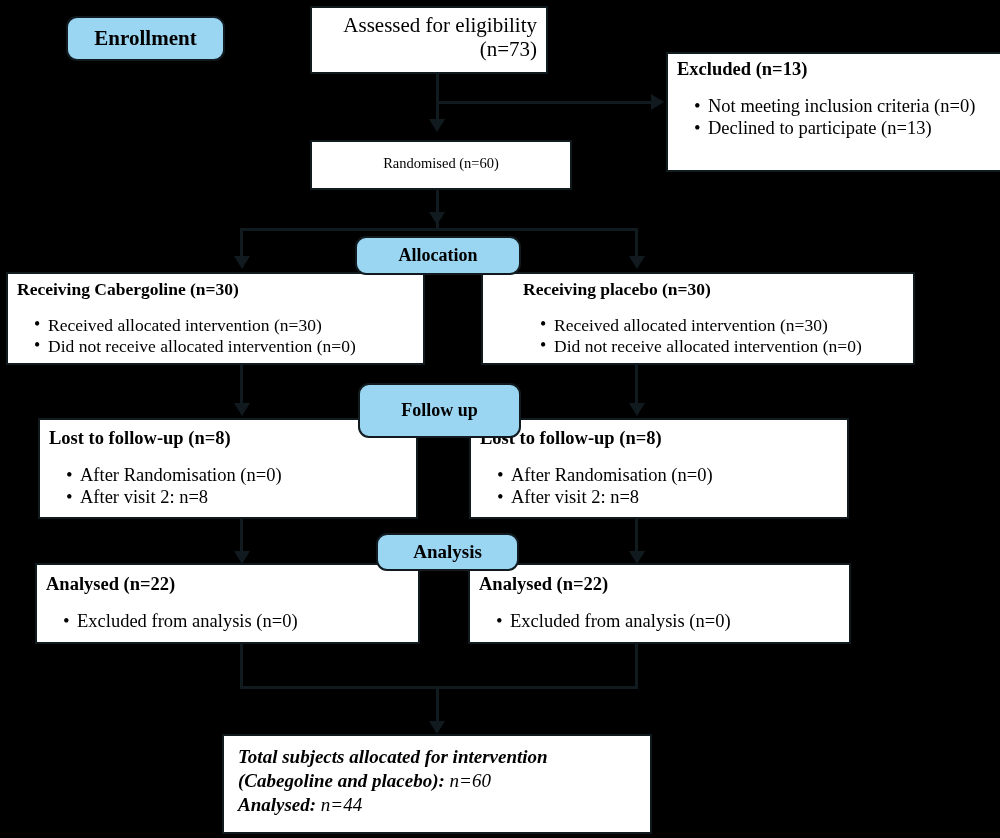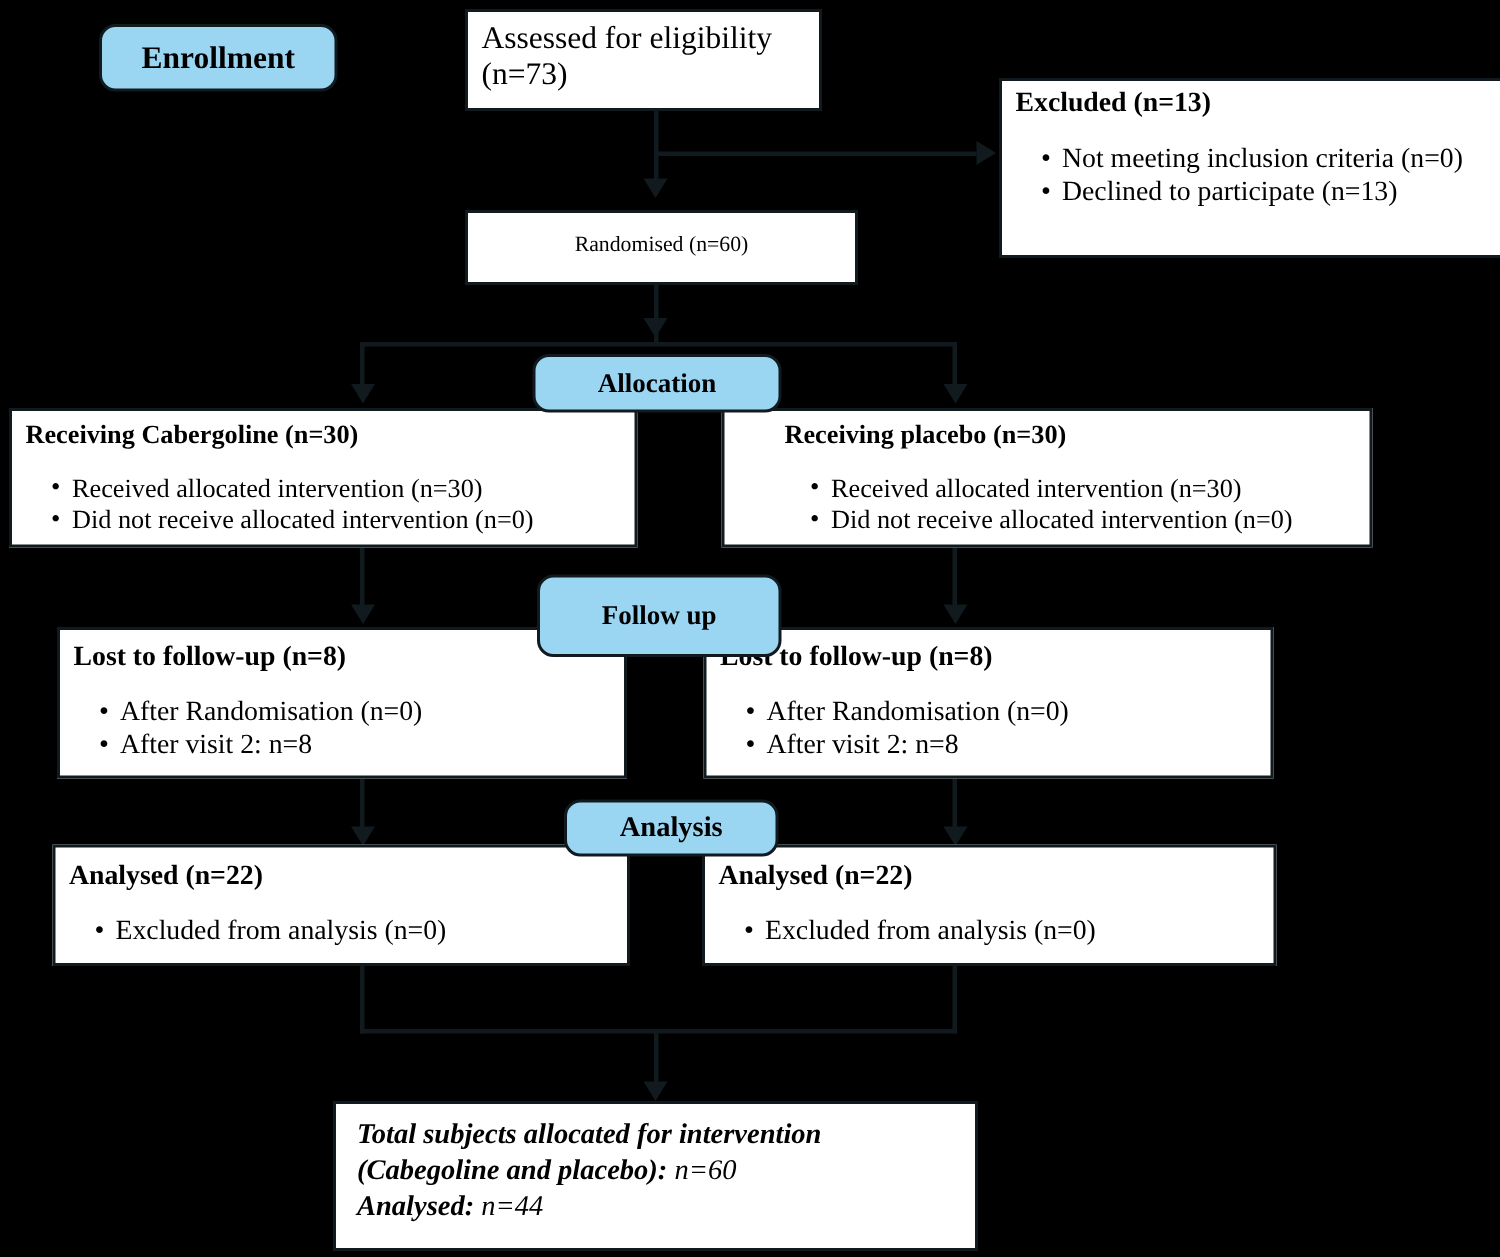--- a/index.html
+++ b/index.html
@@ -85,7 +85,7 @@
   <div class="arw arw-d" style="left:429px;top:721px;"></div>
 
   <div class="box" style="left:310px;top:6px;width:238px;height:68px;">
-    <div class="txt" style="font-size:21px;text-align:left;">
+    <div class="txt" style="font-size:21px;text-align:right;">
       <div>Assessed for eligibility</div>
       <div>(n=73)</div>
     </div>

